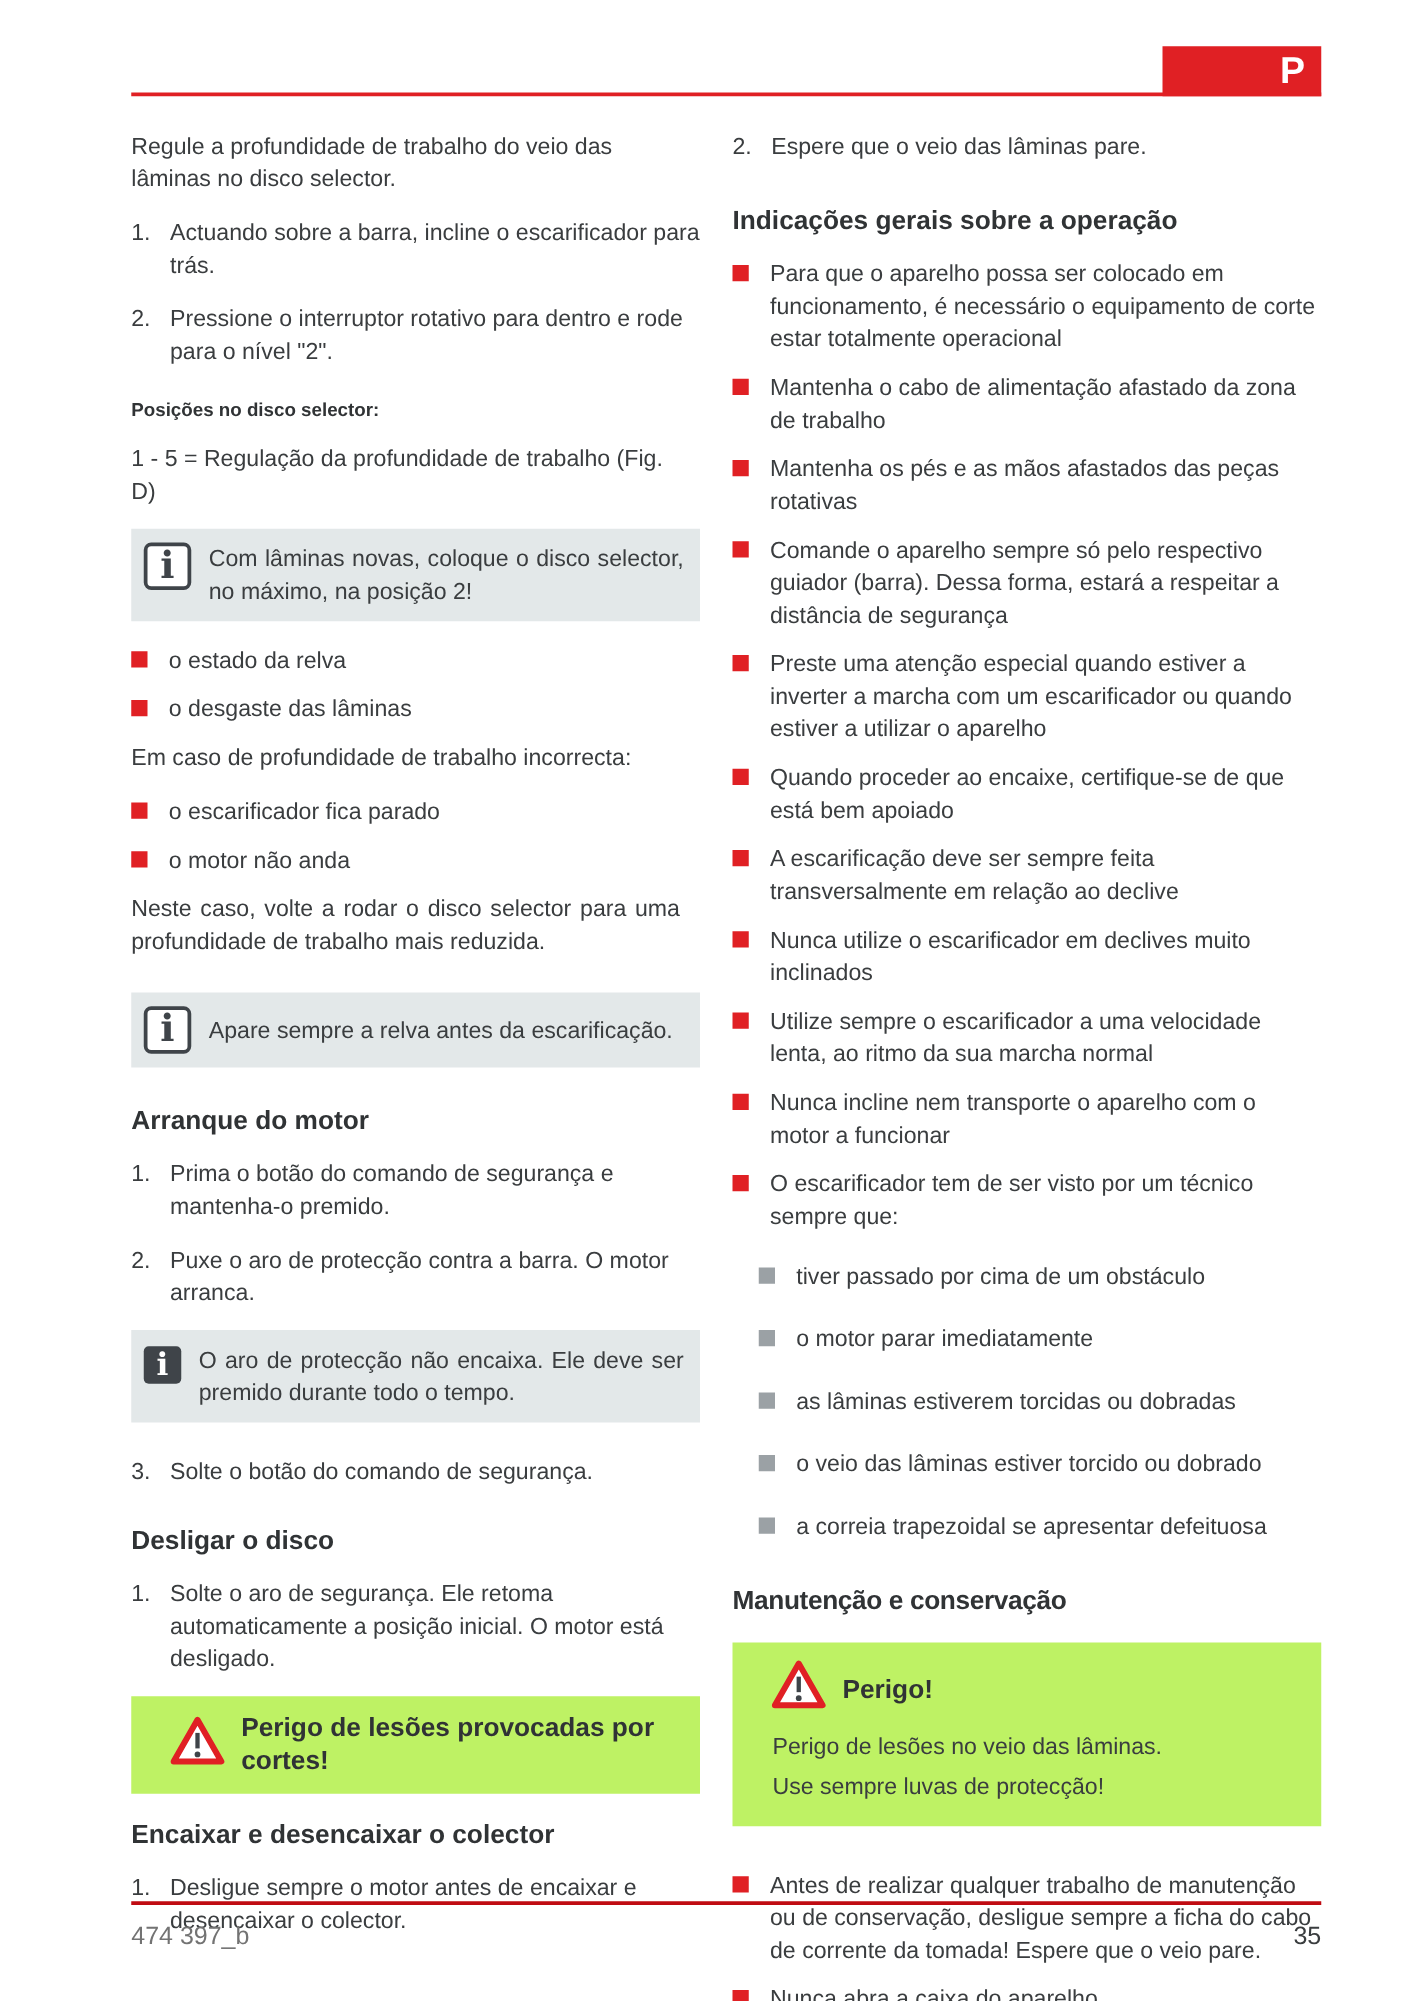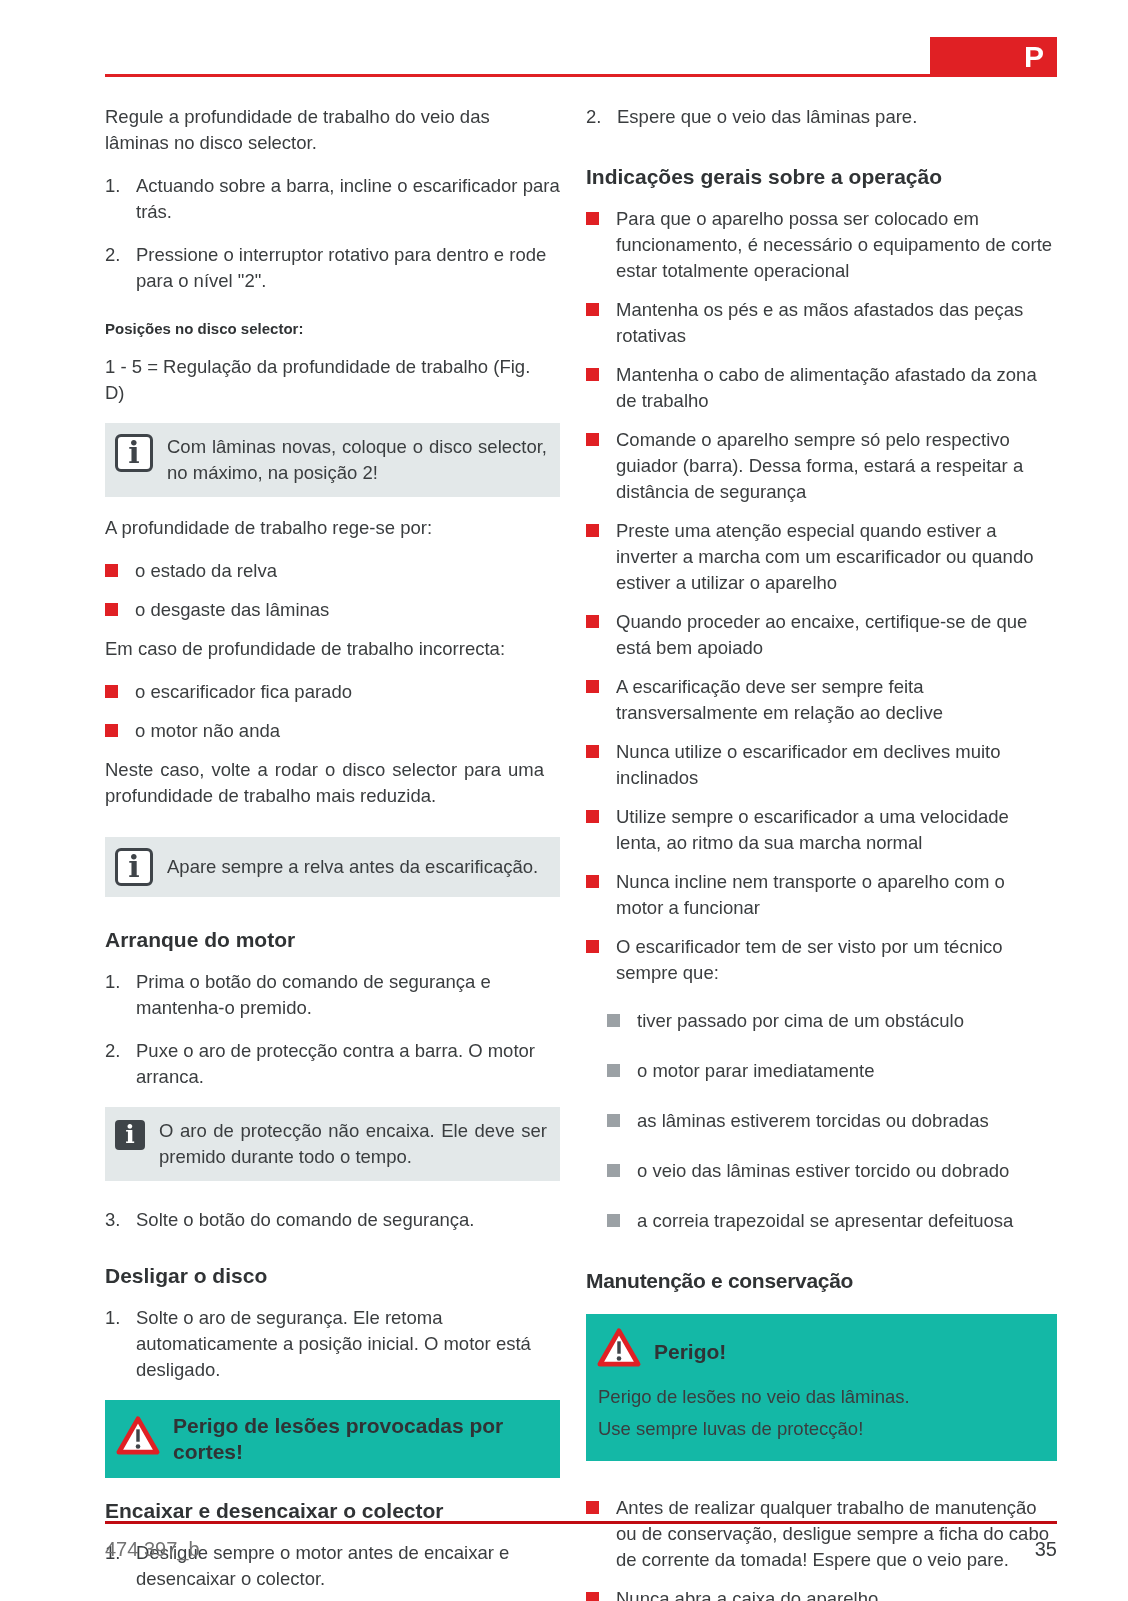--- a/index.html
+++ b/index.html
@@ -190,11 +190,11 @@
       </div>
       <div class="bullet">
         <span class="sq"></span>
+        <span class="btext">Mantenha o cabo de alimentação afastado da zona de trabalho</span>
+      </div>
+      <div class="bullet">
+        <span class="sq"></span>
         <span class="btext">Mantenha os pés e as mãos afastados das peças rotativas</span>
-      </div>
-      <div class="bullet">
-        <span class="sq"></span>
-        <span class="btext">Mantenha o cabo de alimentação afastado da zona de trabalho</span>
       </div>
       <div class="bullet">
         <span class="sq"></span>

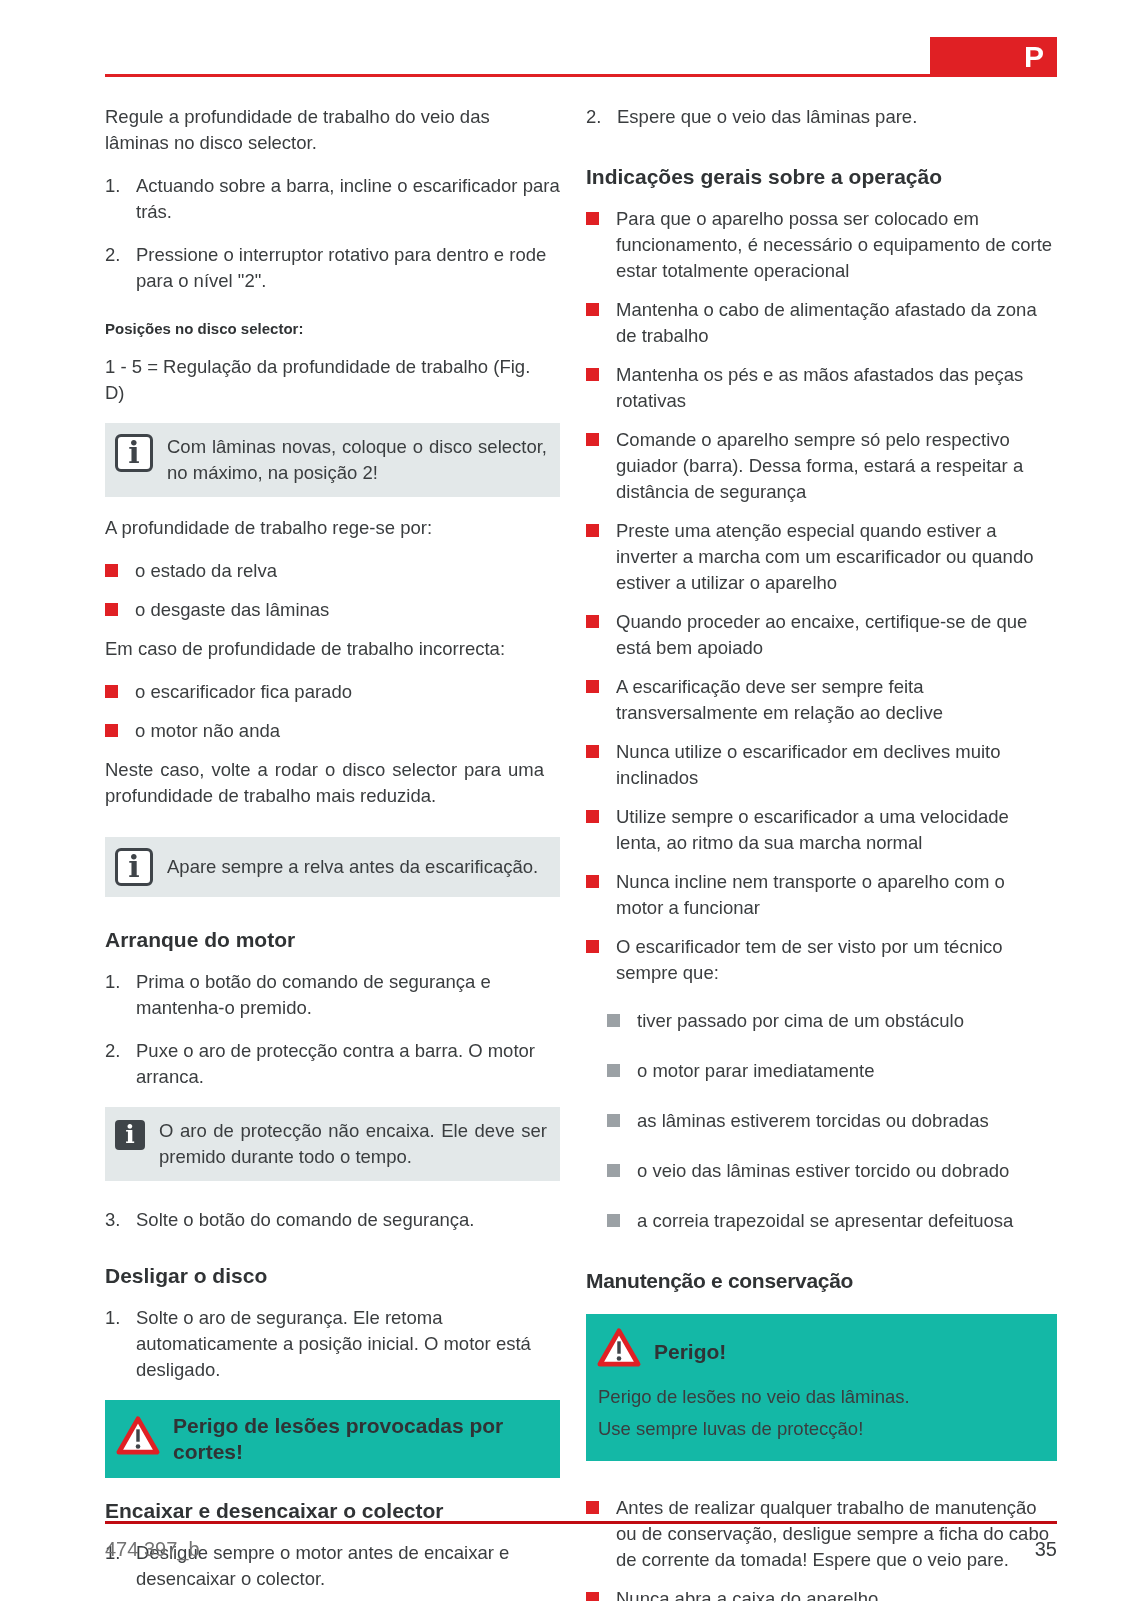--- a/index.html
+++ b/index.html
@@ -96,7 +96,6 @@
         <span class="ibtext">Com lâminas novas, coloque o disco selector, no máximo, na posição 2!</span>
       </div>
 
-      <p>A profundidade de trabalho rege-se por:</p>
 
       <div class="bullet">
         <span class="sq"></span>

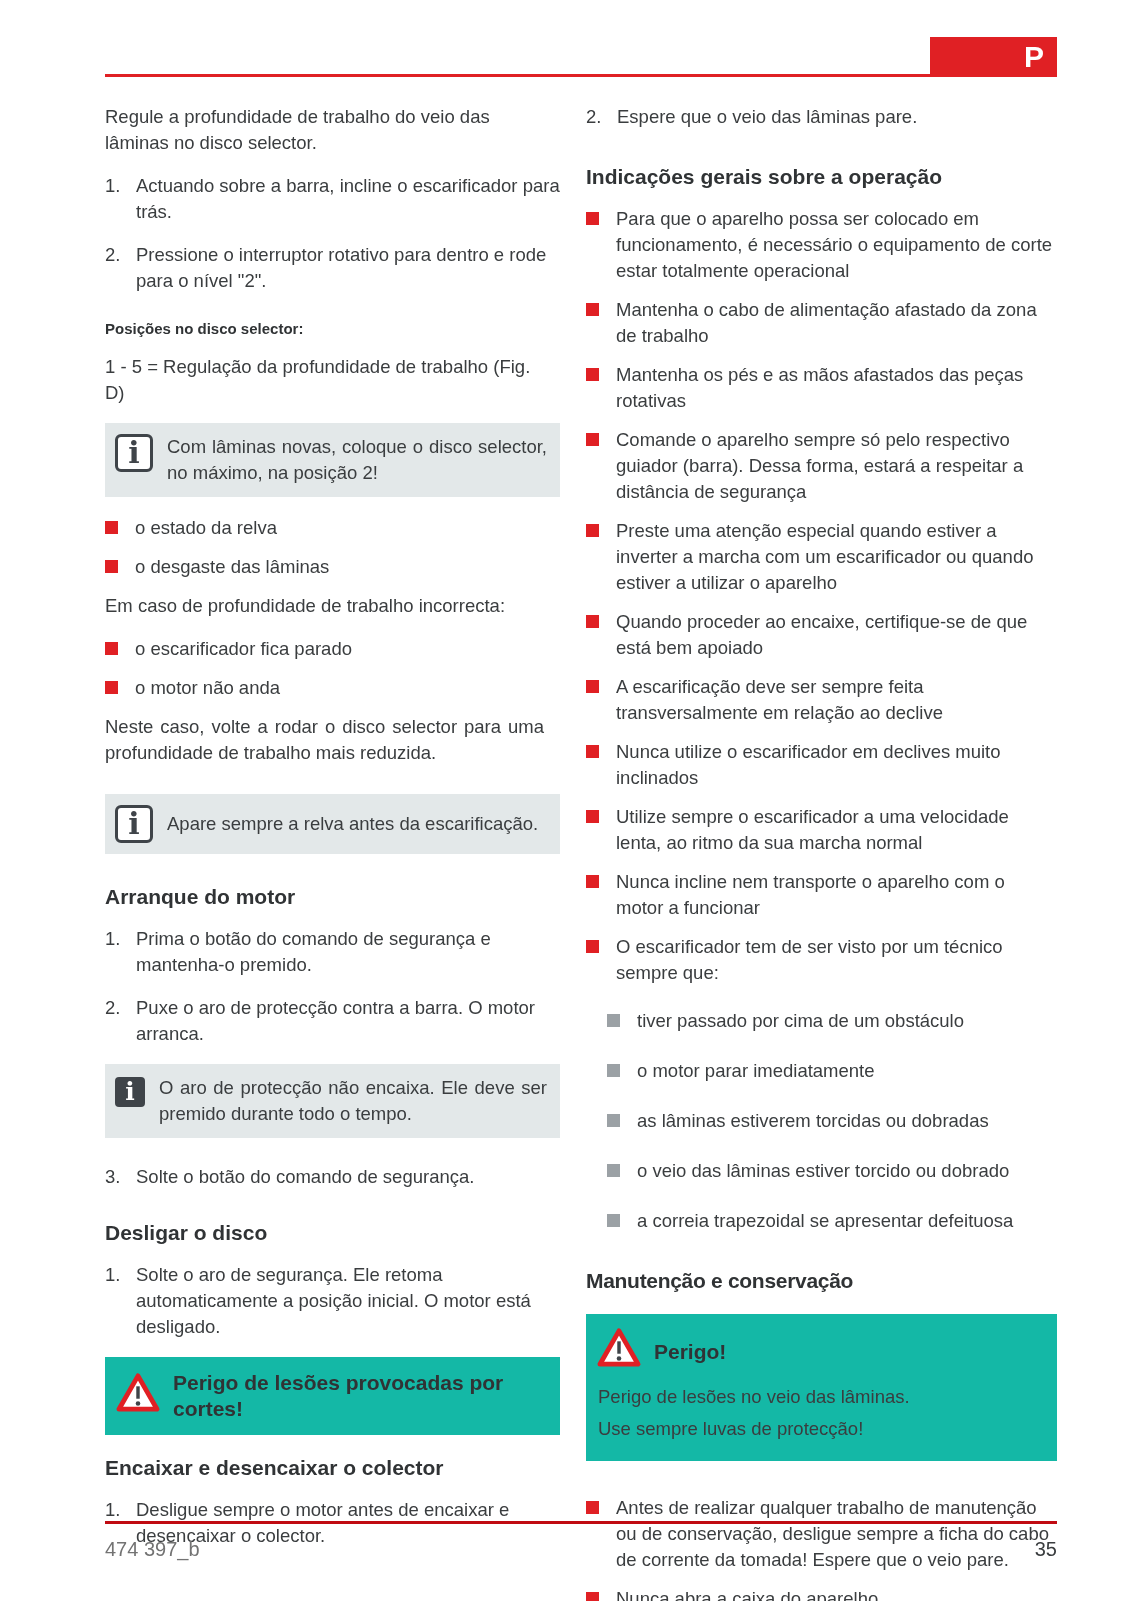--- a/index.html
+++ b/index.html
@@ -53,7 +53,7 @@
   .infobox .ibtext{flex:1;text-align:justify;}
   .infobox.vcenter{align-items:center;}
   
-  .warnbox{background:#14b8a6;padding:13px 10px;margin:6px 0 20px 0;}
+  .warnbox{background:#bef264;padding:13px 30px;margin:6px 0 20px 0;}
   .warn-row{display:flex;align-items:center;}
   .warn-icon{flex:0 0 46px;margin-right:12px;}
   .warn-title{font-weight:bold;font-size:21px;color:#303335;}

